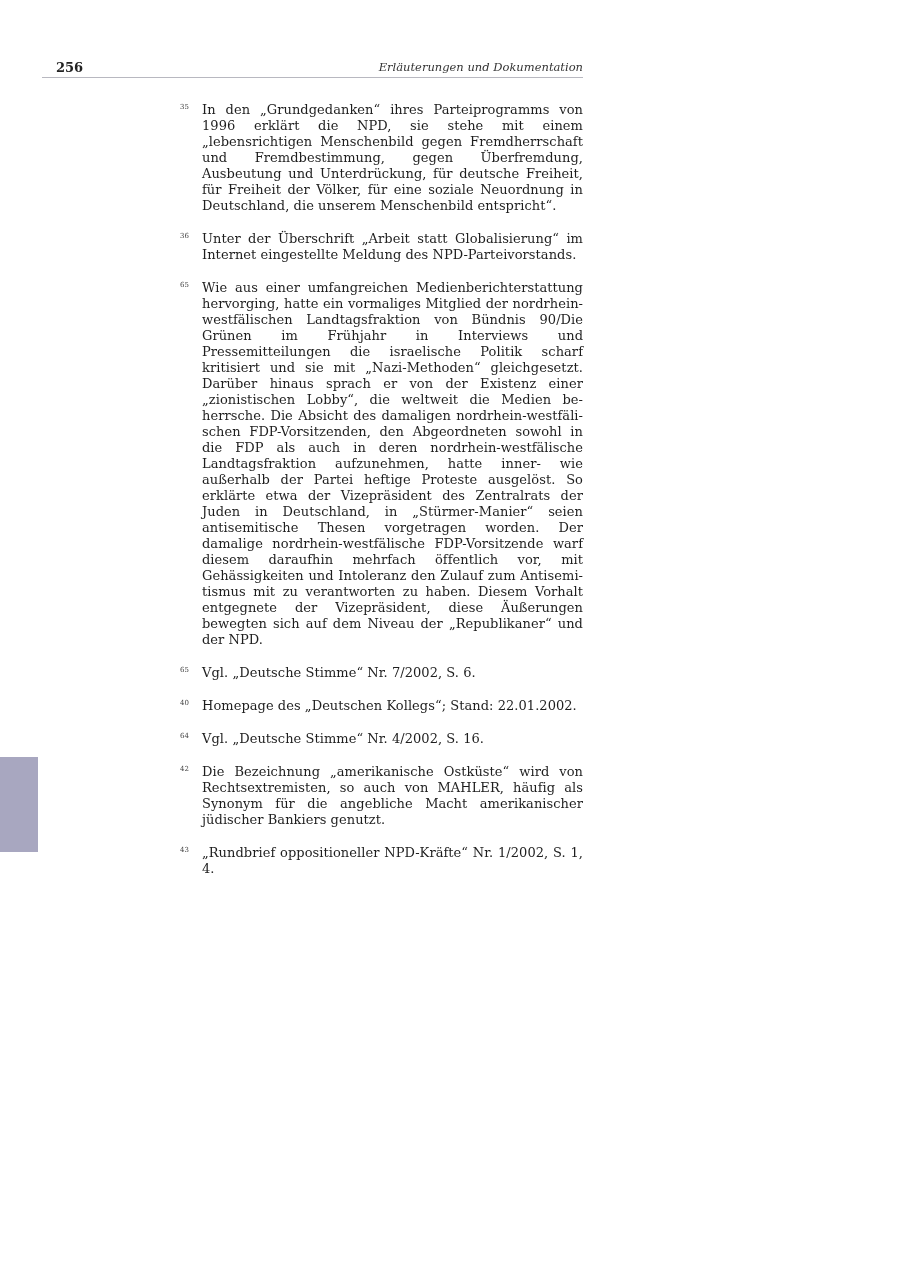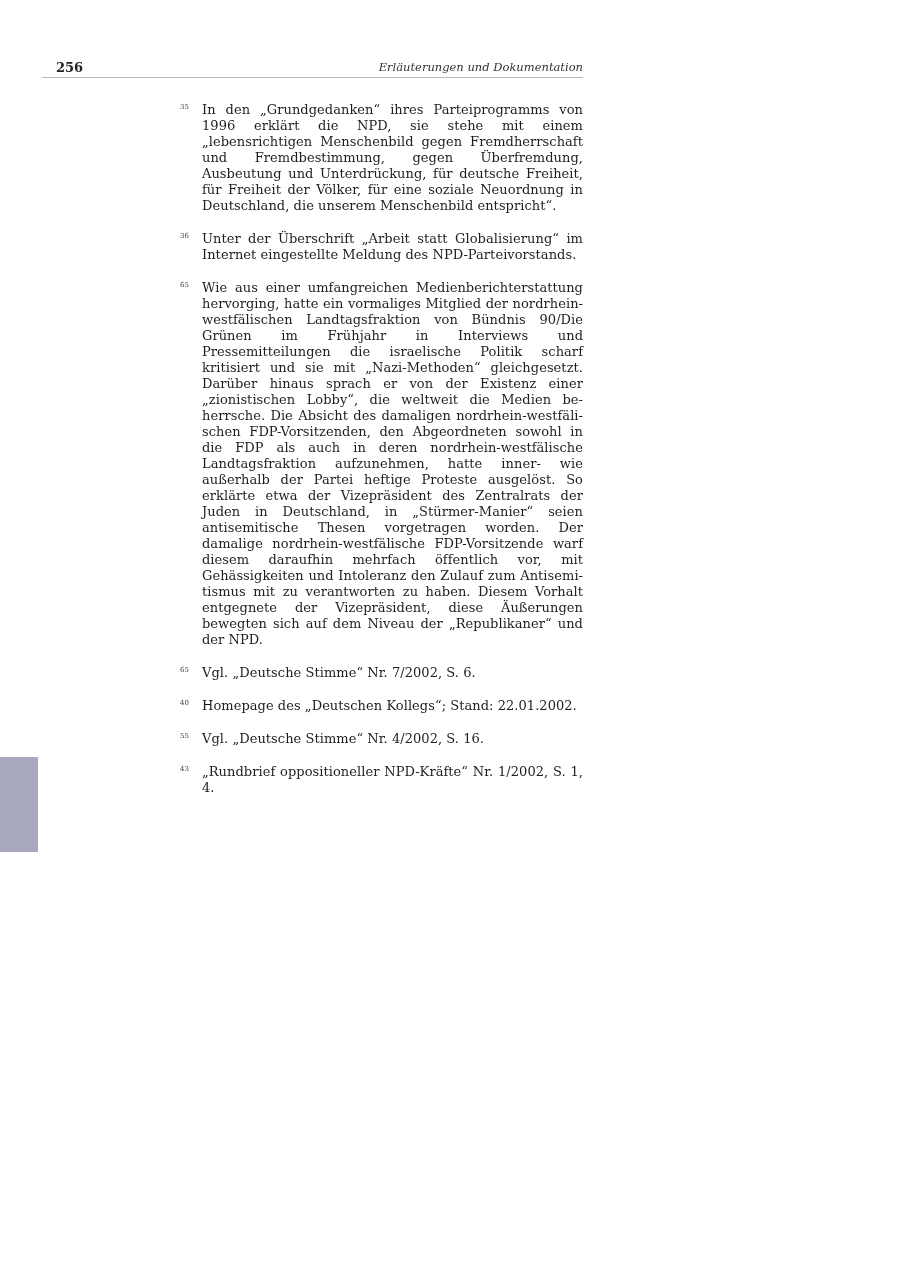--- a/index.html
+++ b/index.html
@@ -103,7 +103,7 @@
     <div class="note-text">Homepage des „Deutschen Kollegs“; Stand: 22.01.2002.</div>
   </div>
   <div class="note">
-    <span class="note-num">55</span>
+    <span class="note-num">64</span>
     <div class="note-text">Vgl. „Deutsche Stimme“ Nr. 4/2002, S. 16.</div>
   </div>
   <div class="note">

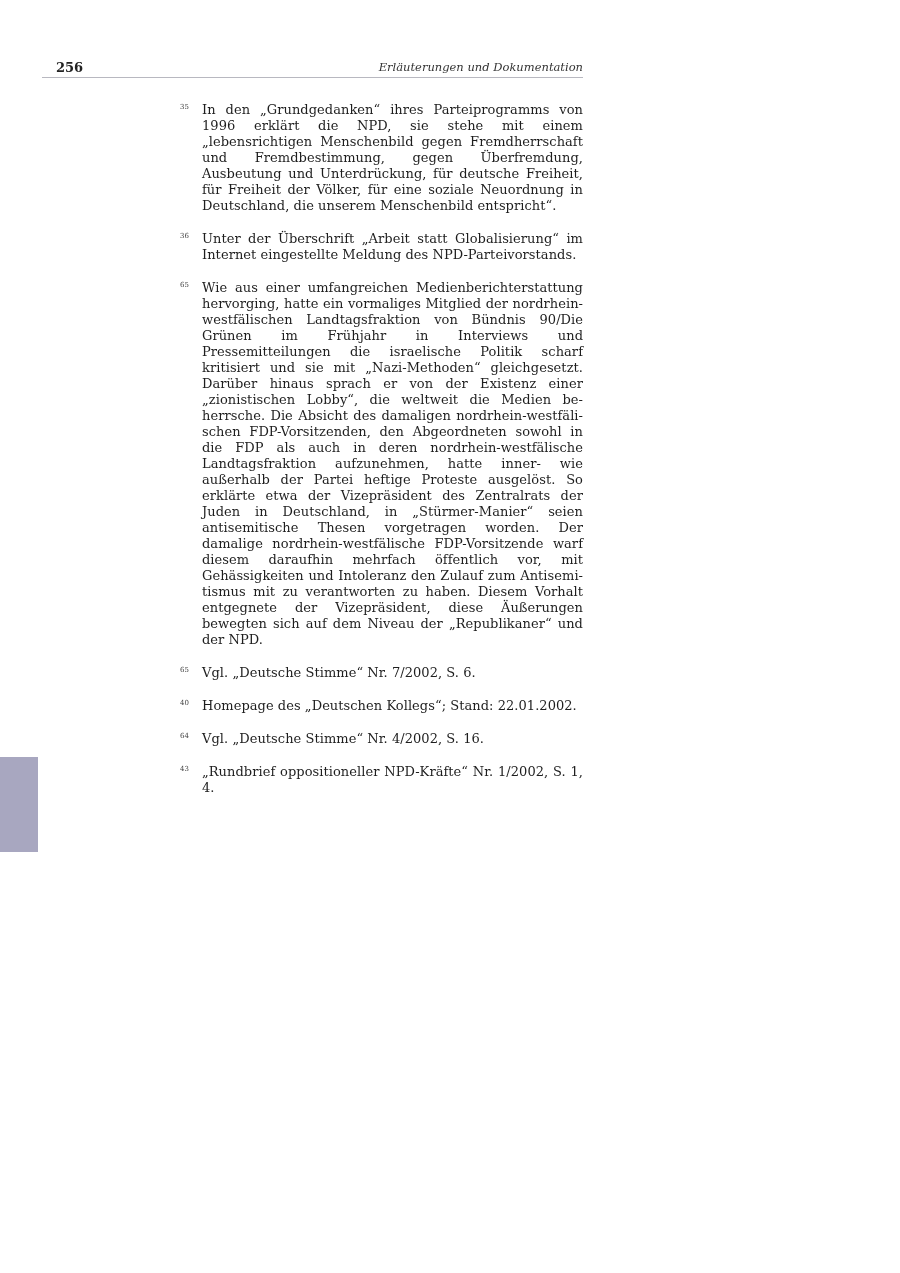--- a/index.html
+++ b/index.html
@@ -107,6 +107,10 @@
     <div class="note-text">Vgl. „Deutsche Stimme“ Nr. 4/2002, S. 16.</div>
   </div>
   <div class="note">
+    <span class="note-num">42</span>
+    <div class="note-text">Die Bezeichnung „amerikanische Ostküste“ wird von Rechts­extremisten, so auch von MAHLER, häufig als Synonym für die angebliche Macht amerikanischer jüdischer Bankiers ge­nutzt.</div>
+  </div>
+  <div class="note">
     <span class="note-num">43</span>
     <div class="note-text">„Rundbrief oppositioneller NPD-Kräfte“ Nr. 1/2002, S. 1, 4.</div>
   </div>

